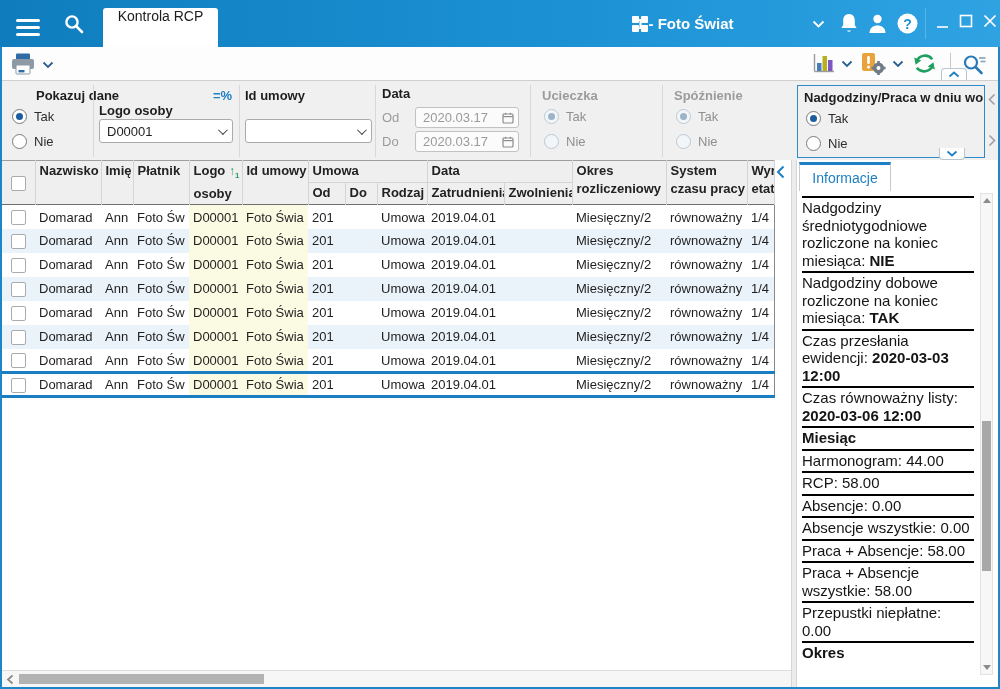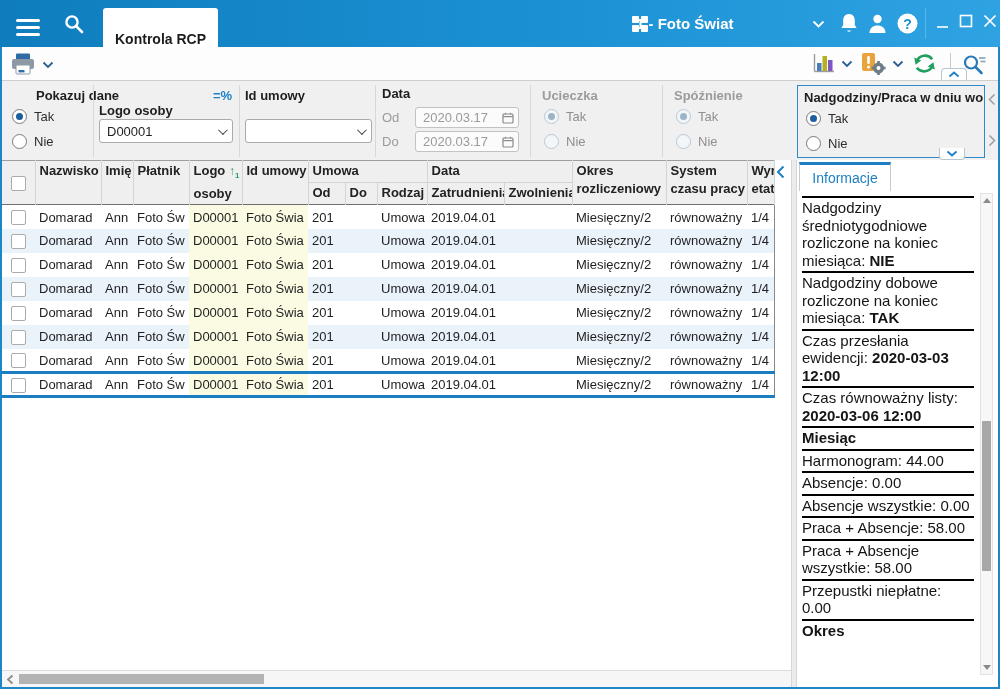--- a/index.html
+++ b/index.html
@@ -10,7 +10,7 @@
   
   .topbar { position:absolute; left:-2px; top:0; width:1000px; height:47px; background:linear-gradient(90deg,#0f7dbd 0%,#1b91d4 55%,#2fa3e2 100%); }
   .hamburger span { display:block; width:24px; height:3px; background:#fff; border-radius:2px; margin:4px 0; }
-  .tb-tab { position:absolute; left:103px; top:8px; width:115px; height:39px; background:#fff; border-radius:3px 3px 0 0; display:flex; align-items:flex-end; justify-content:center; font-size:14px; font-weight:bold; color:#1c1c1c; }
+  .tb-tab { position:absolute; left:103px; top:8px; width:115px; height:39px; background:#fff; border-radius:3px 3px 0 0; display:flex; align-items:flex-start; justify-content:center; font-size:14px; font-weight:normal; color:#1c1c1c; }
   .tb-title { color:#fff; font-size:15px; font-weight:bold; white-space:nowrap; }
   .winbtn { color:#fff; }
 

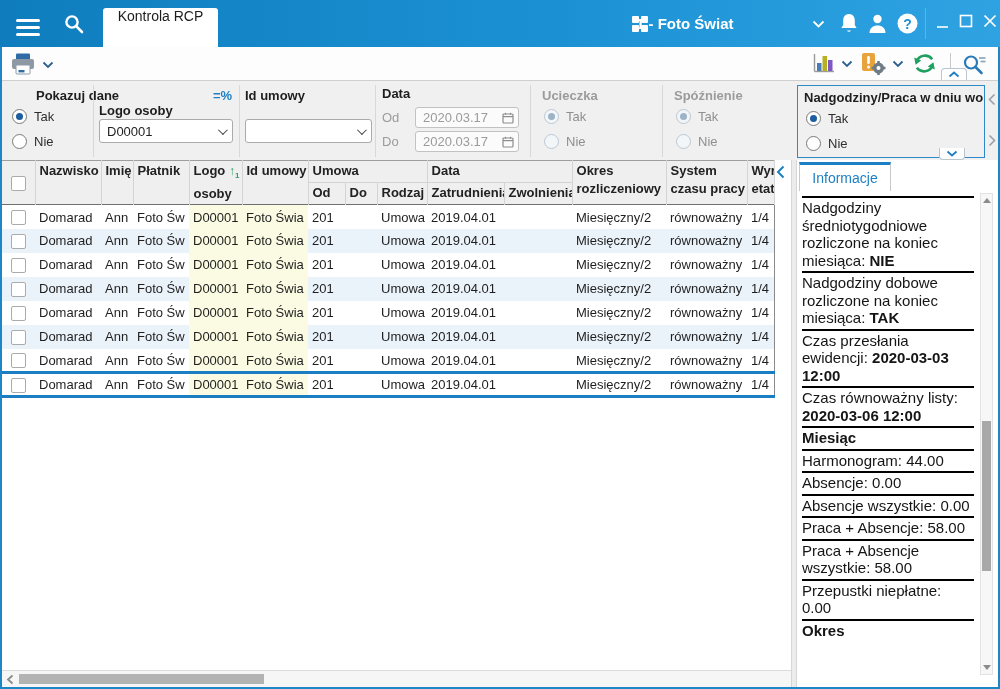--- a/index.html
+++ b/index.html
@@ -452,6 +452,7 @@
         <div class="info-item"><span>Czas równoważny listy: </span><strong>2020-03-06 12:00</strong></div>
         <div class="info-item"><span></span><strong>Miesiąc</strong></div>
         <div class="info-item"><span>Harmonogram: 44.00</span><strong></strong></div>
+        <div class="info-item"><span>RCP: 58.00</span><strong></strong></div>
         <div class="info-item"><span>Absencje: 0.00</span><strong></strong></div>
         <div class="info-item"><span>Absencje wszystkie: 0.00</span><strong></strong></div>
         <div class="info-item"><span>Praca + Absencje: 58.00</span><strong></strong></div>

